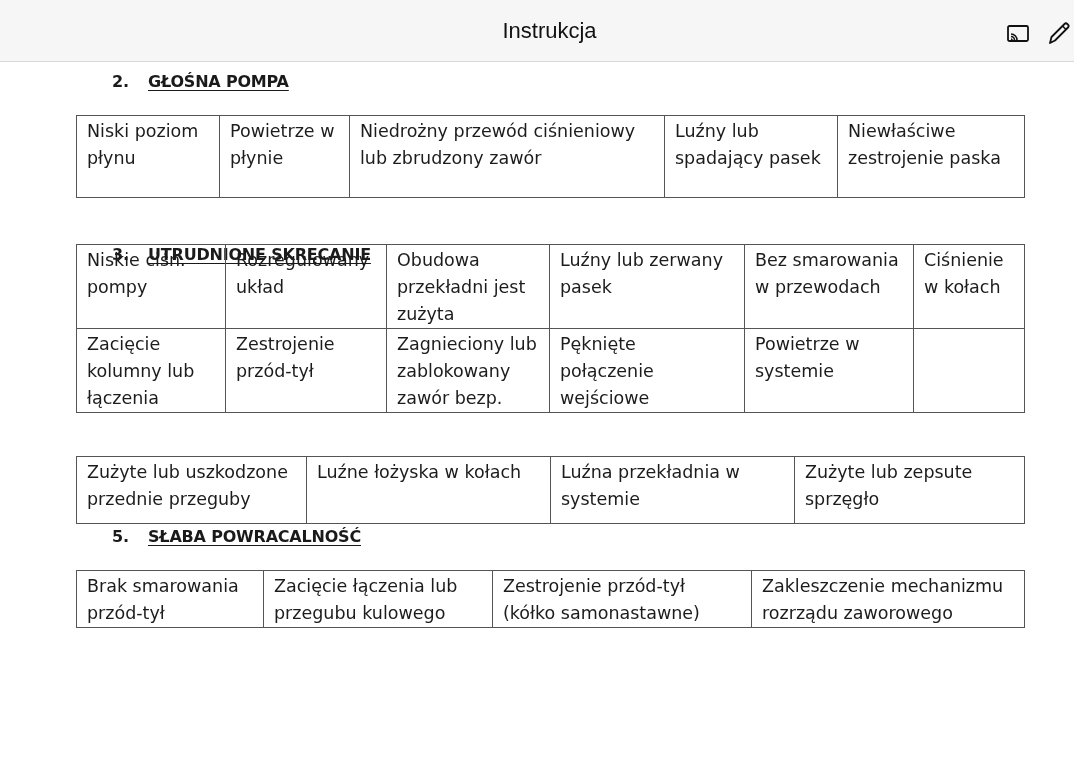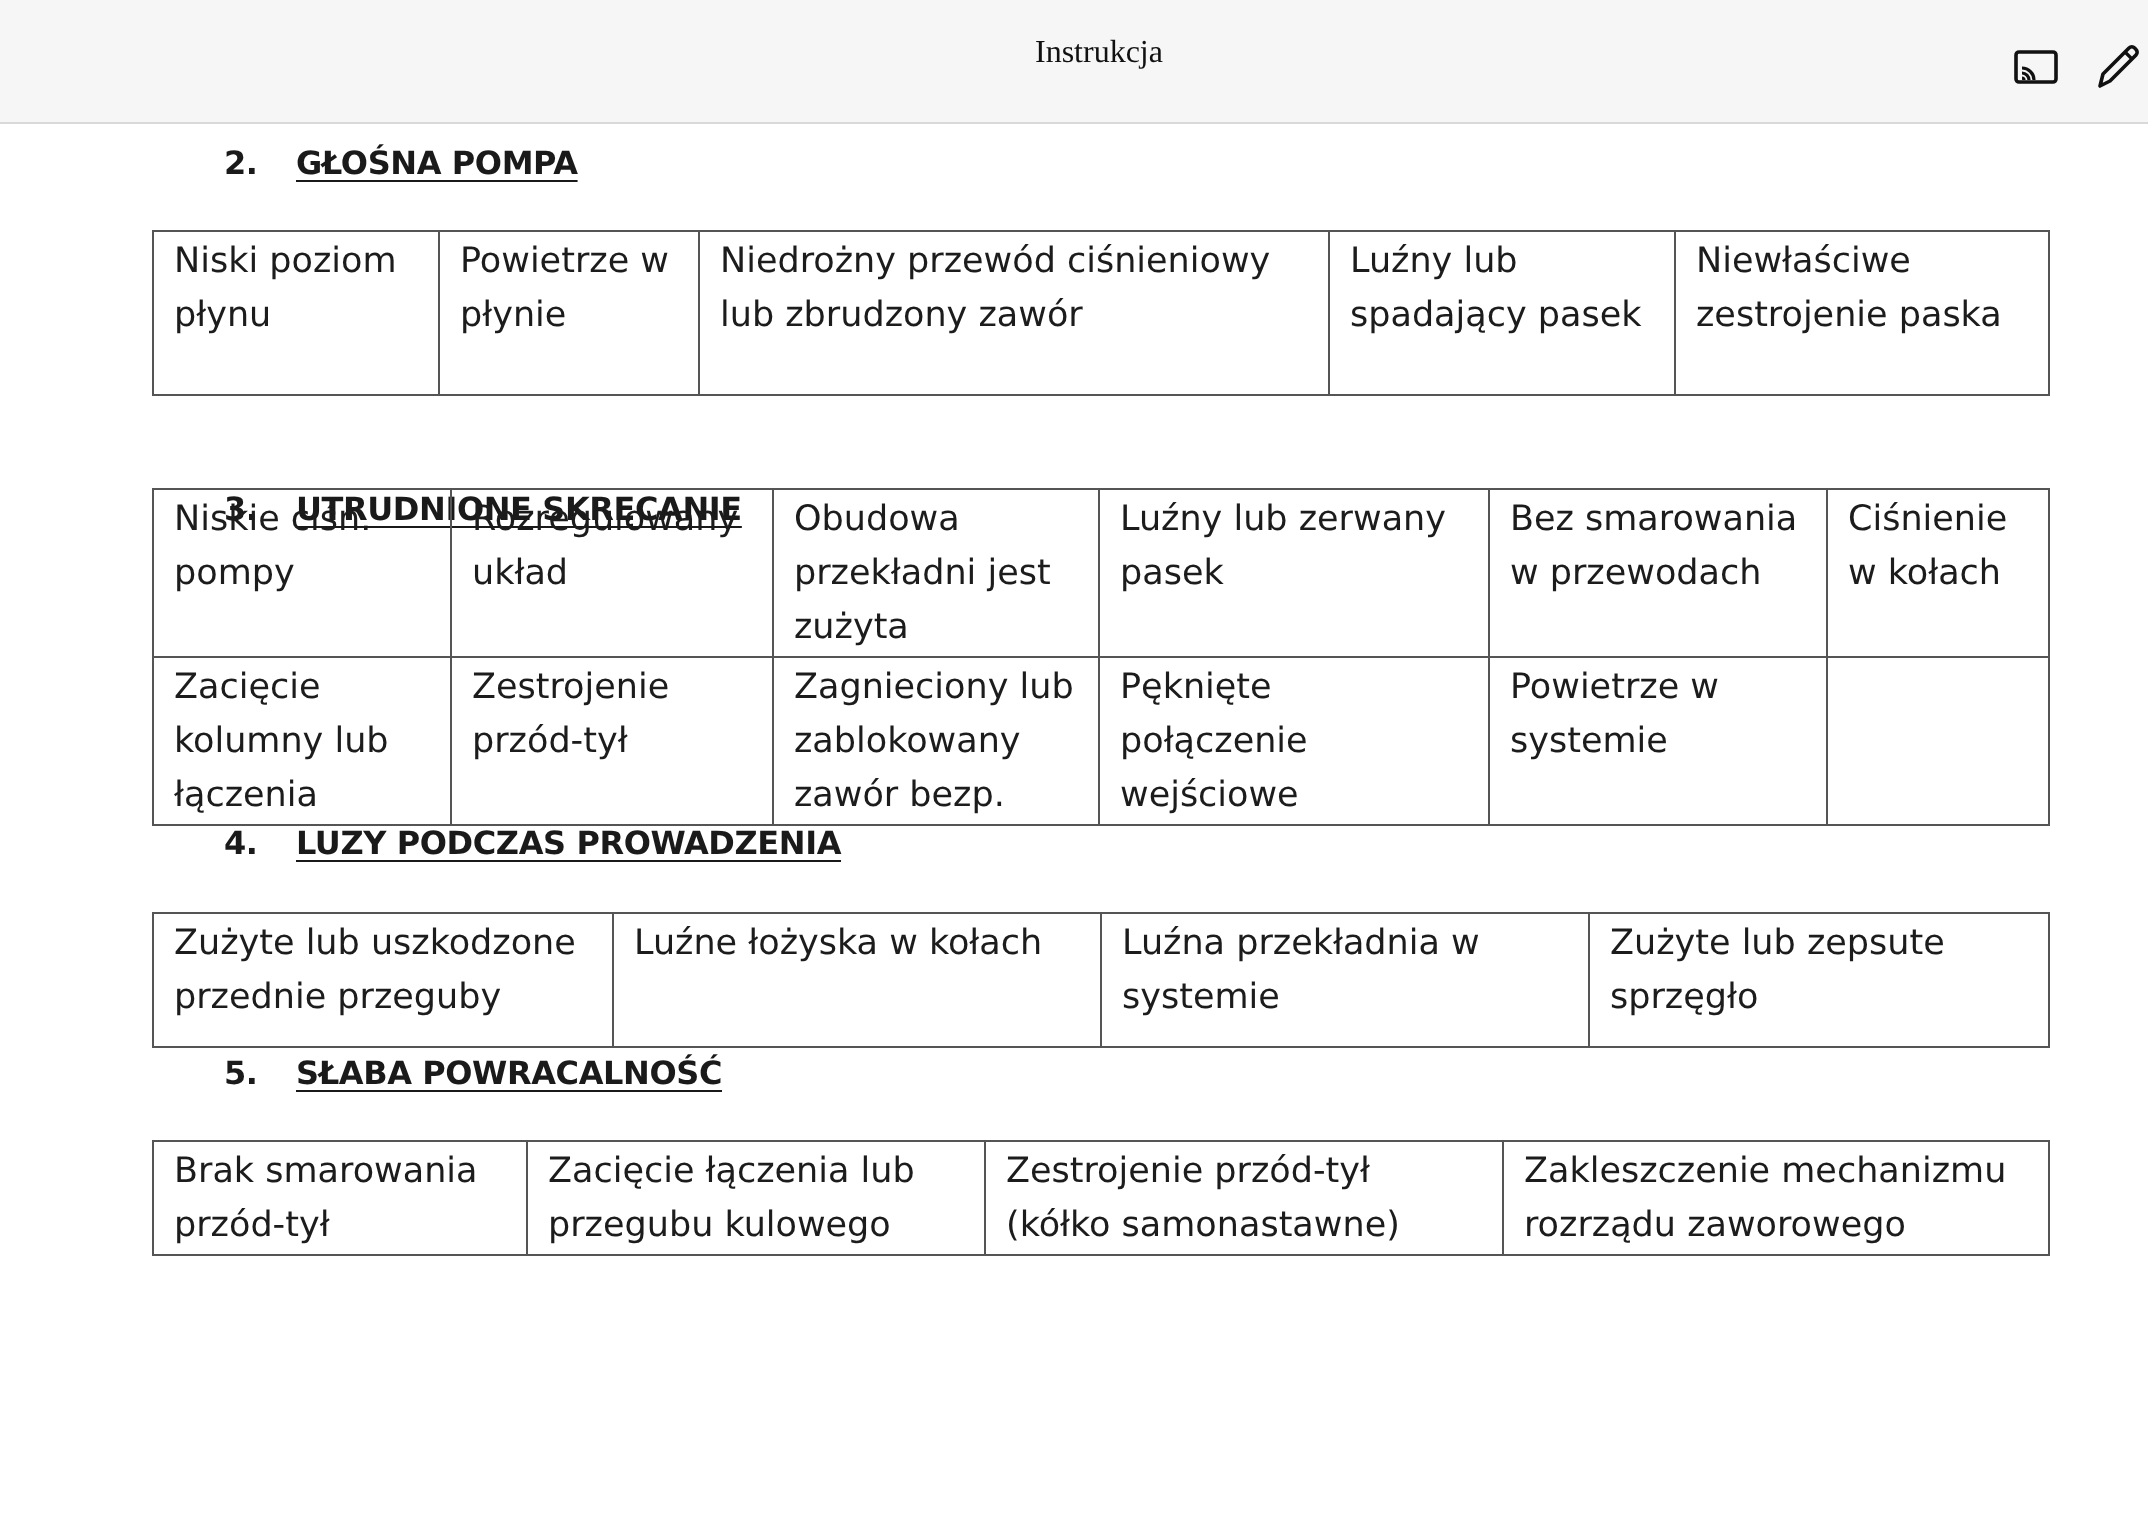--- a/index.html
+++ b/index.html
@@ -13,7 +13,7 @@
     }
     .topbar .title {
       position:absolute; left:0; right:0; top:18px; text-align:center;
-      font-size:16px; color:#111; font-family:Liberation Serif, serif;padding-left:25px;
+      font-size:22px; color:#111; font-family:Liberation Sans, sans-serif;padding-left:25px;
     }
     .topbar .icon { position:absolute; top:20px; width:26px; height:26px; cursor:pointer; }
     .cast-icon { left:1005px; }

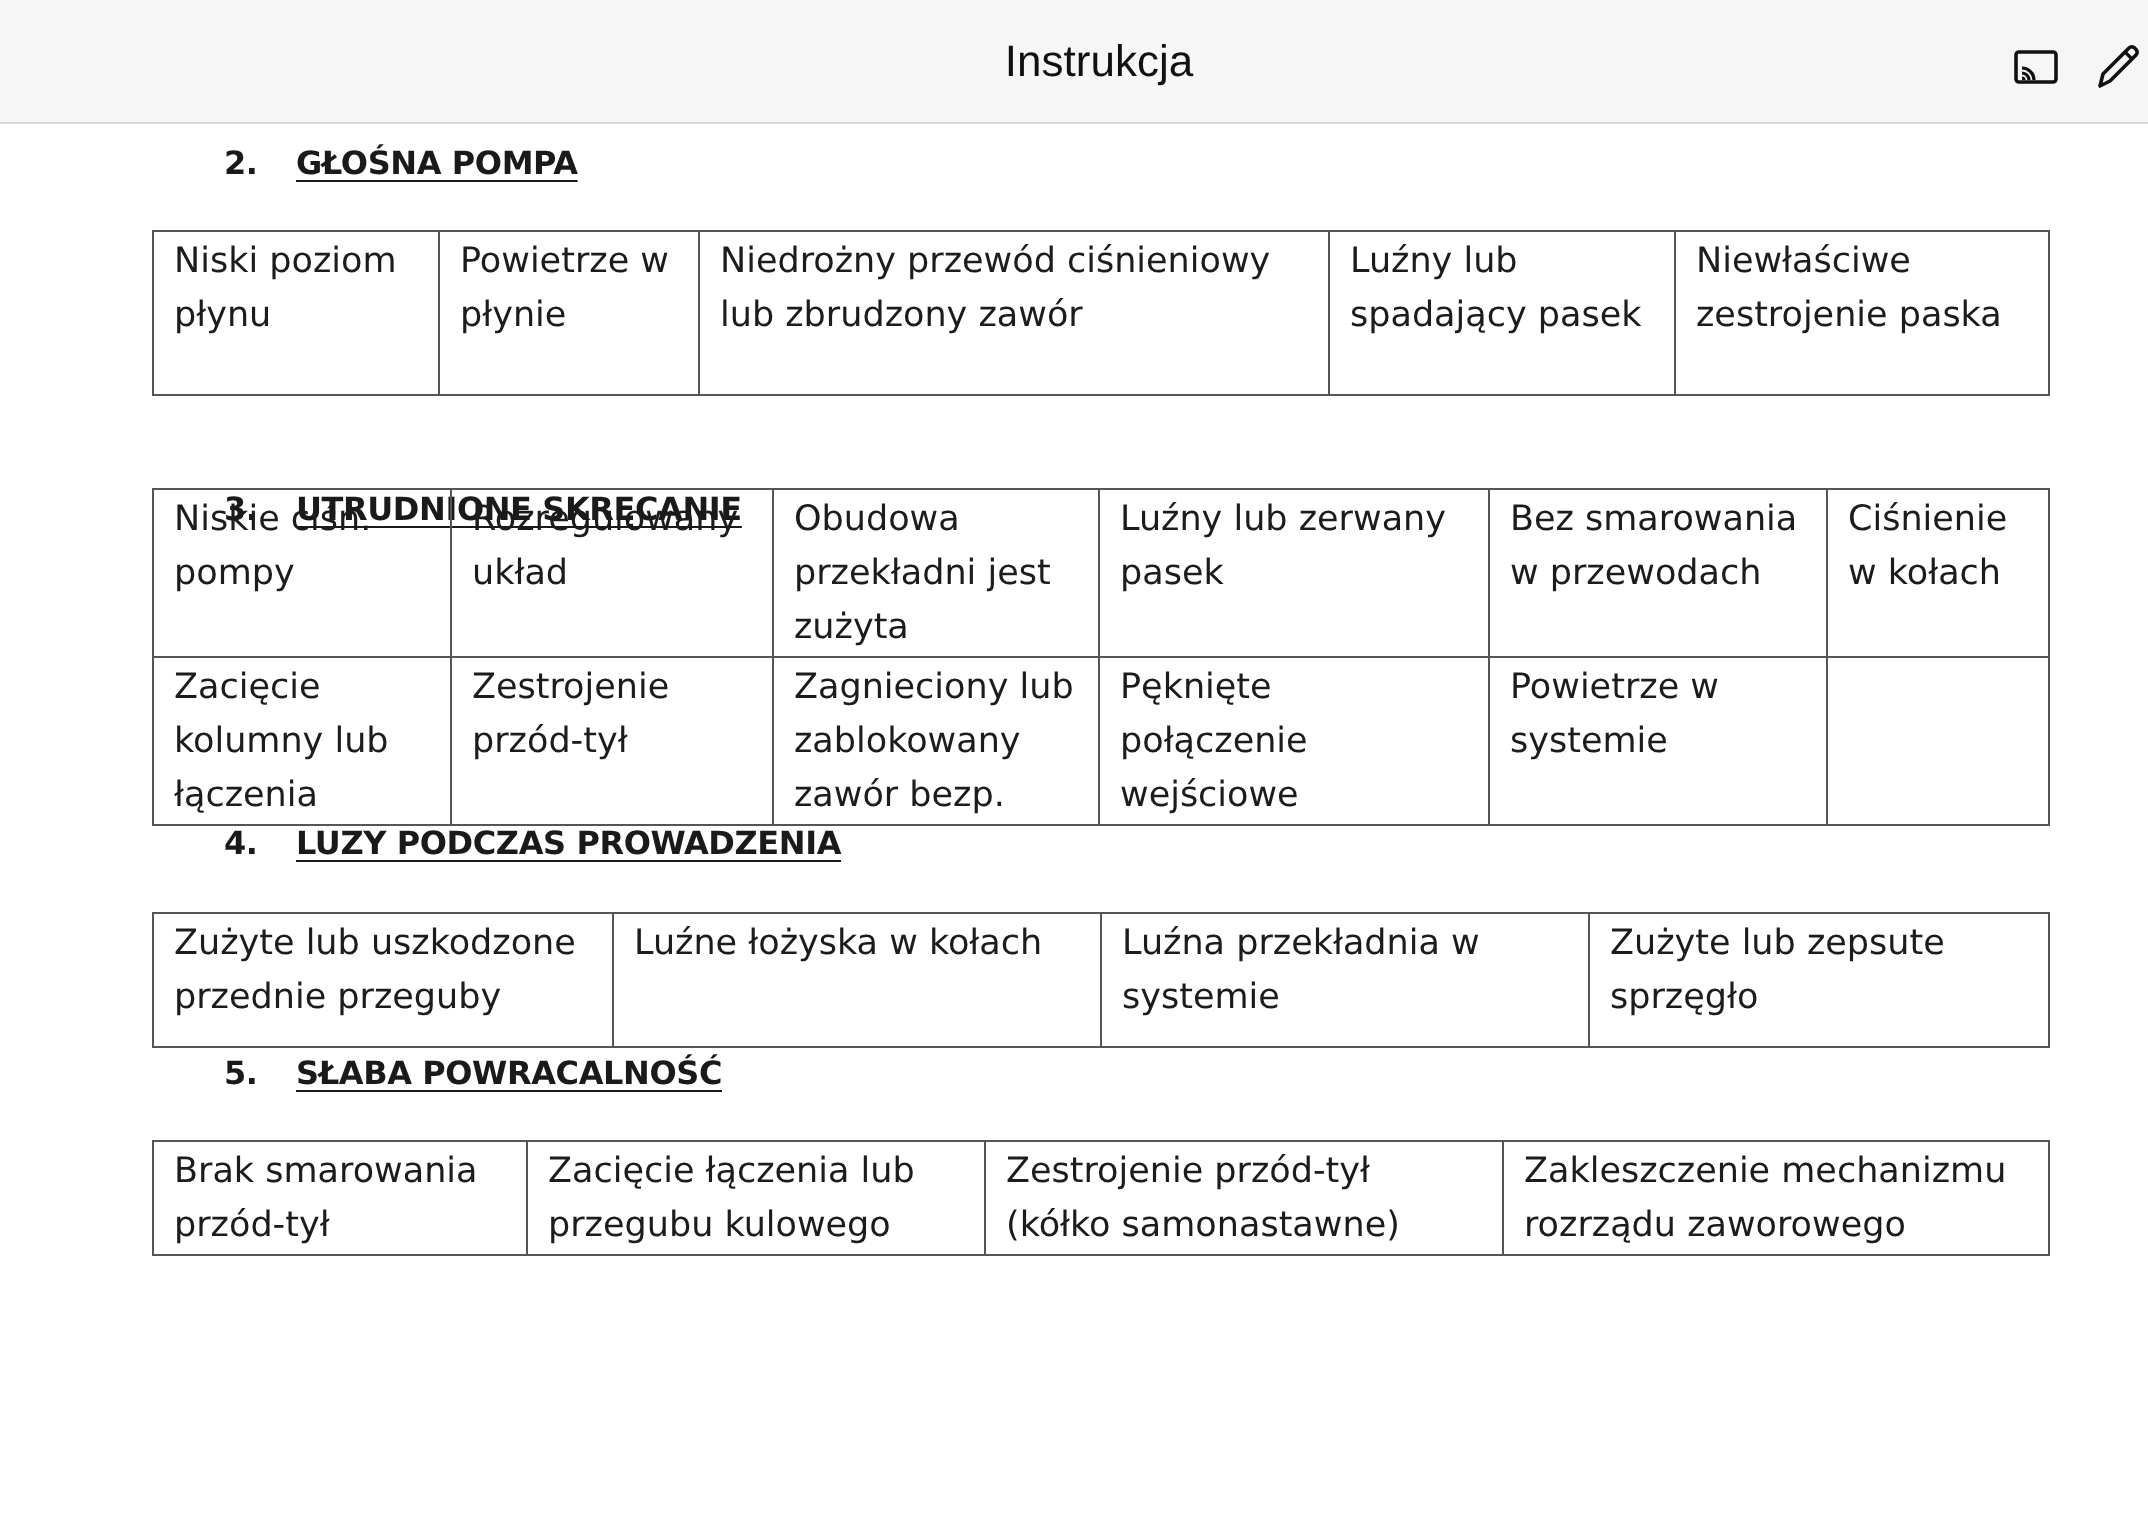--- a/index.html
+++ b/index.html
@@ -113,9 +113,6 @@
   </tbody>
     </table>
 
-  <div class="heading" style="top:350px;">
-    <span class="num">4.</span><span class="txt">LUZY PODCZAS PROWADZENIA</span>
-  </div>
   <table class="grid" style="top:394px;">
     <colgroup>
         <col style="width:230px">

